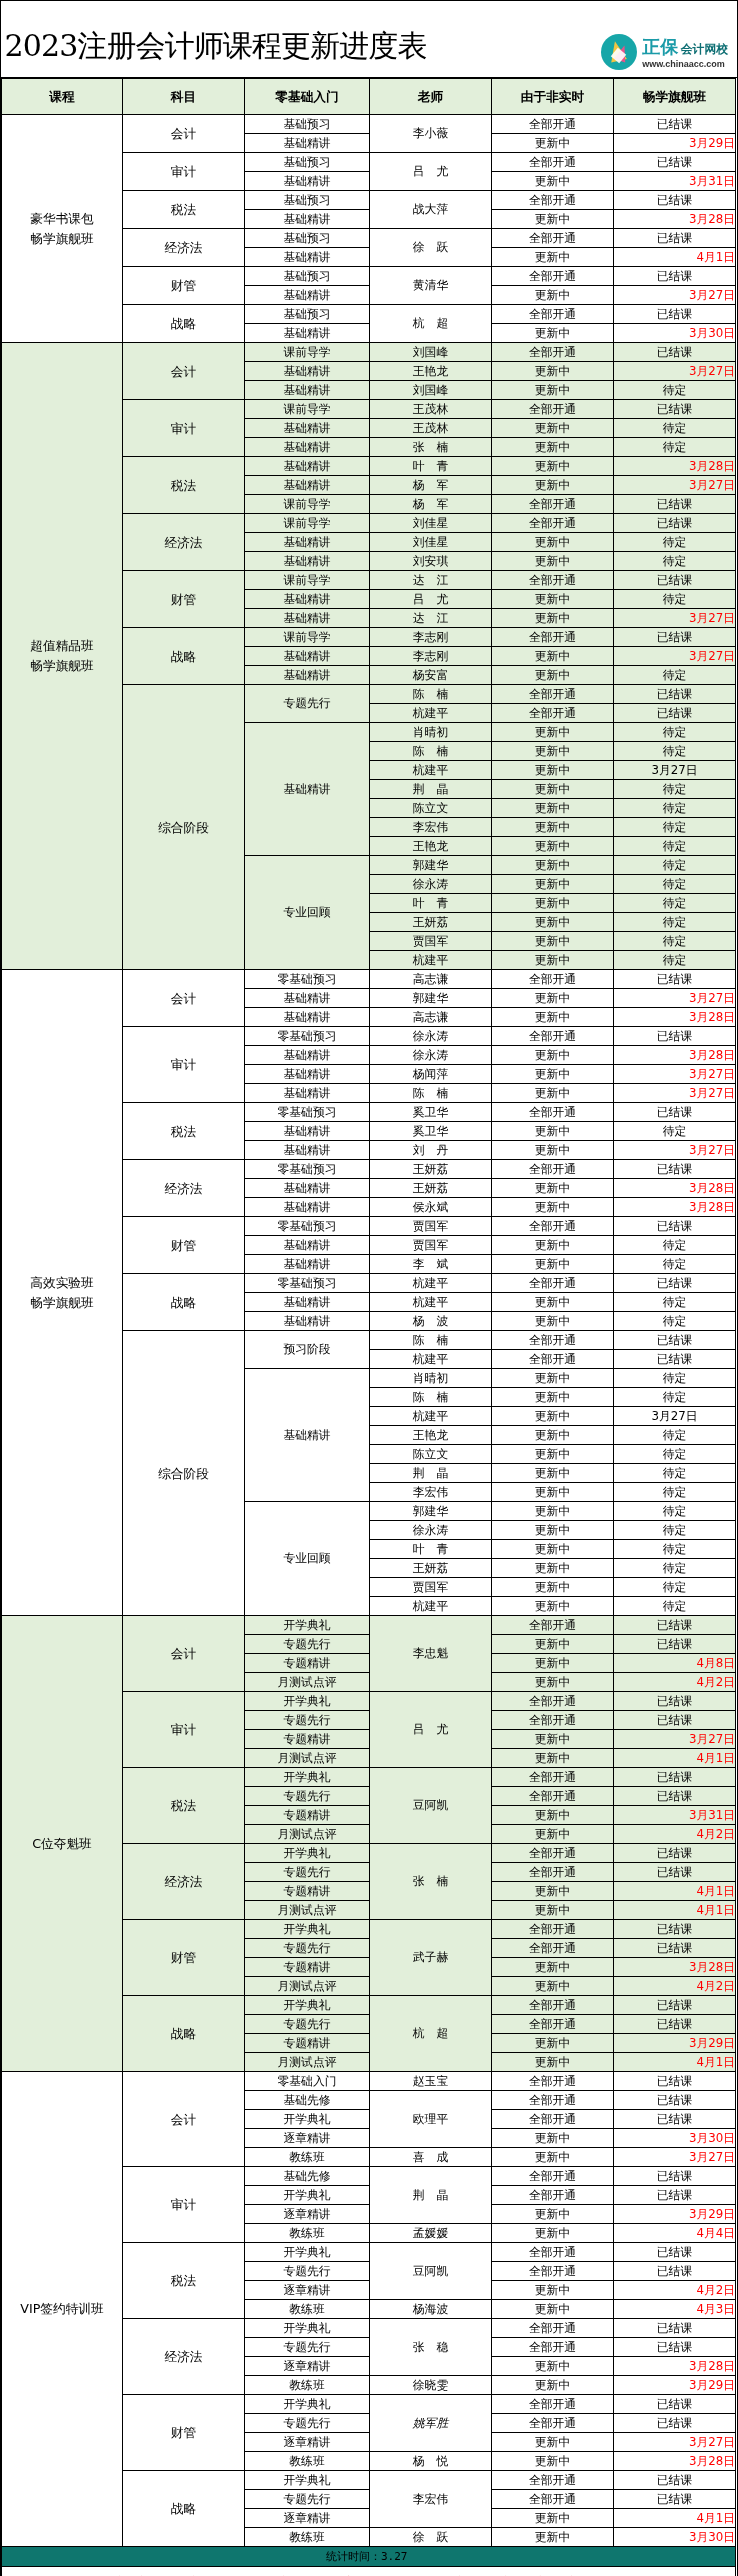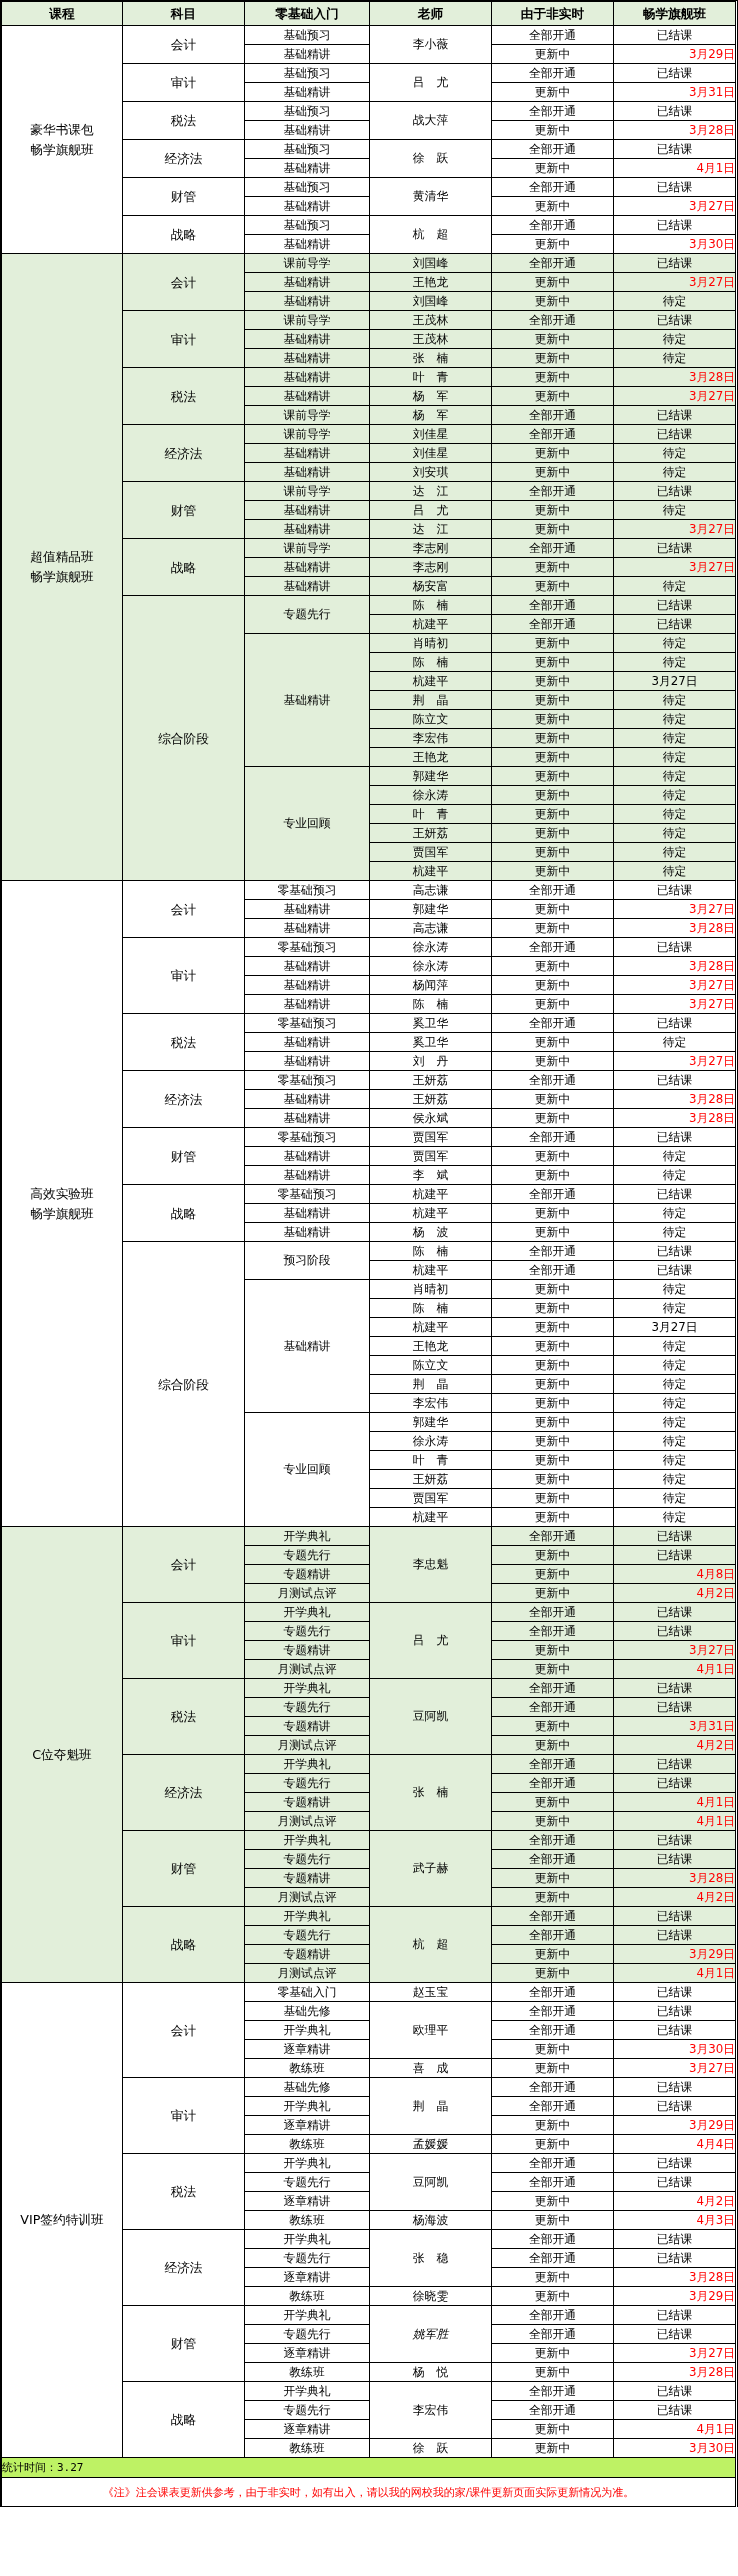--- a/index.html
+++ b/index.html
@@ -38,6 +38,23 @@
 <body>
 
 <div id="sheet">
+  <div class="title-bar">
+    <div class="title-text">2023注册会计师课程更新进度表</div>
+    <div class="logo">
+      <div class="logo-mark">
+        <div class="tri1"></div>
+          <div class="tri2"></div>
+          <div class="tri3"></div>
+      </div>
+      <div class="logo-text">
+        <div class="logo-top">
+          <span class="logo-brand">正保</span>
+          <span class="logo-sub">会计网校</span>
+        </div>
+        <span class="logo-url">www.chinaacc.com</span>
+      </div>
+    </div>
+  </div>
 
   <table>
     <colgroup>

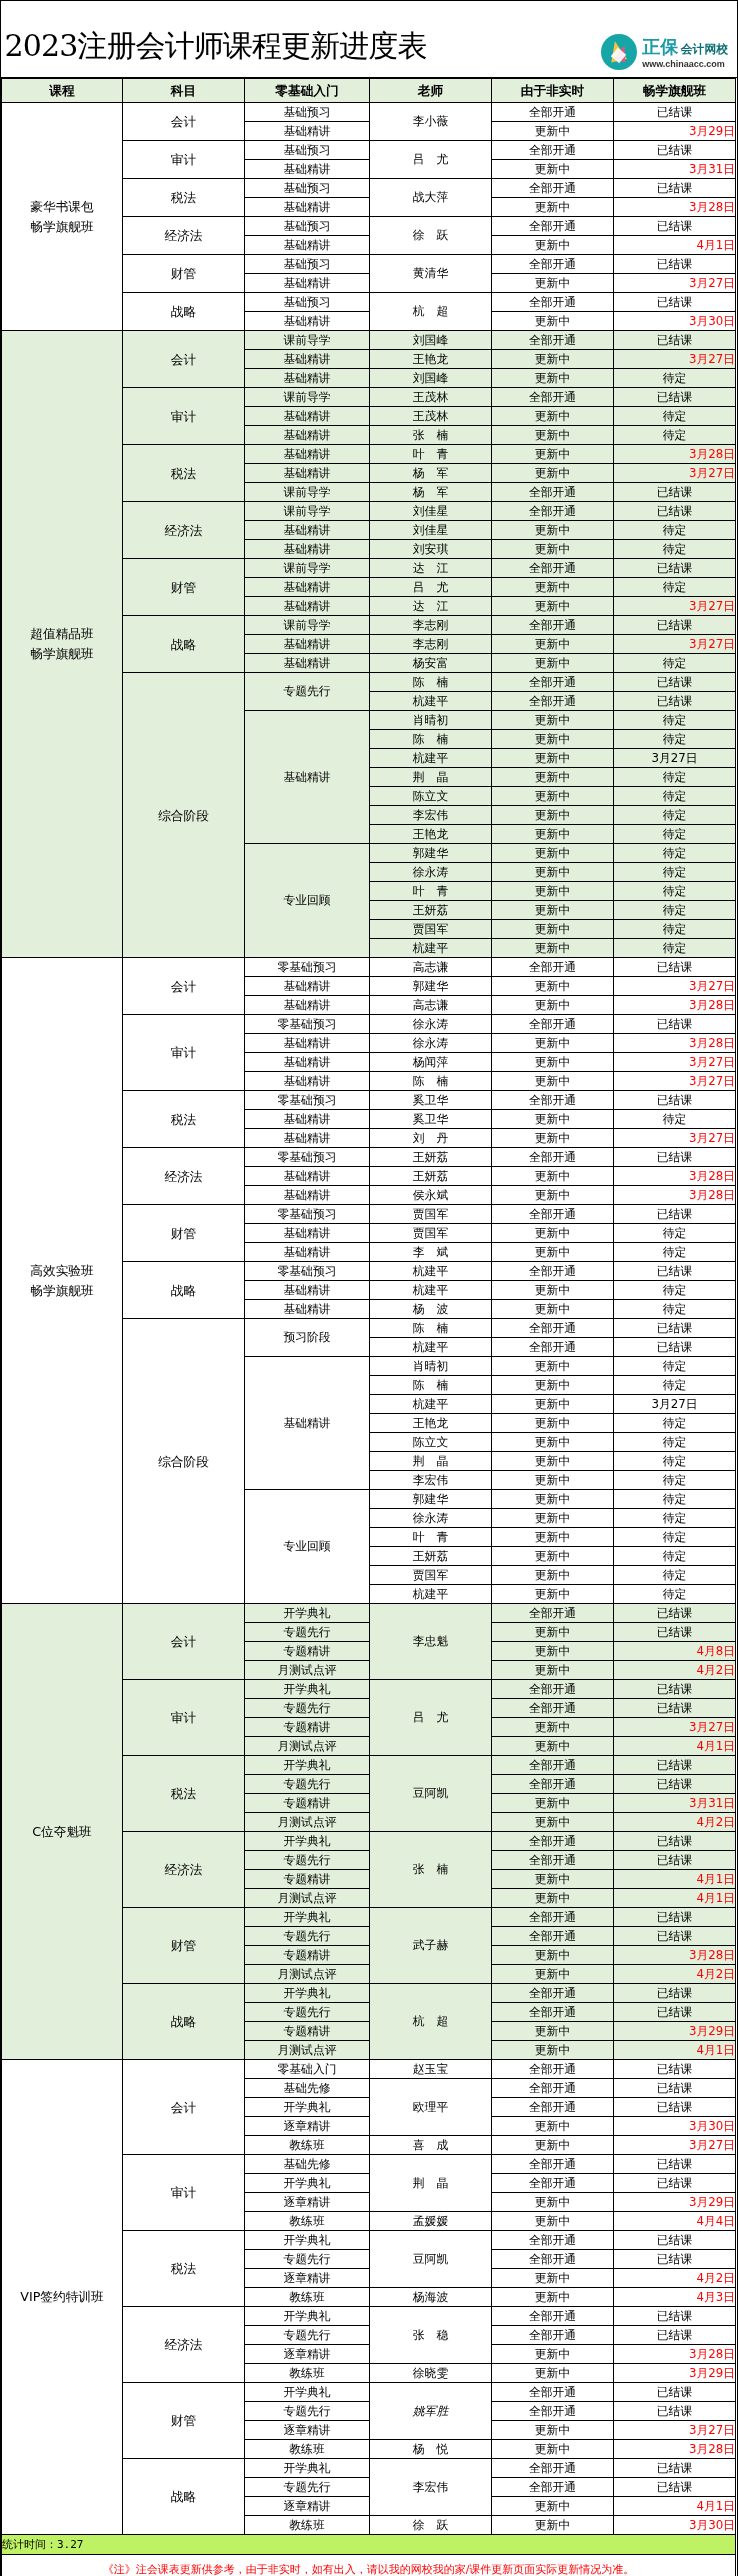--- a/index.html
+++ b/index.html
@@ -22,7 +22,7 @@
   col.c1 { width: 121px; } col.c2 { width: 122px; } col.c3 { width: 125px; }
   col.c4 { width: 122px; } col.c5 { width: 122px; } col.c6 { width: 122px; }
   th, td { border: 0.9px solid #000; text-align: center; vertical-align: middle; height: 19px; padding: 0; line-height: 17px; white-space: nowrap; overflow: hidden; }
-  th { background: #e2efda; font-weight: bold; font-size: 12.7px; height: 24px; border-bottom: 1.8px solid #000; }
+  th { background: #e2efda; font-weight: bold; font-size: 12.7px; height: 36px; border-bottom: 1.8px solid #000; }
   tbody.sec td { }
   tbody.green td { background: #e2efda; }
   tbody.white td { background: #fff; }

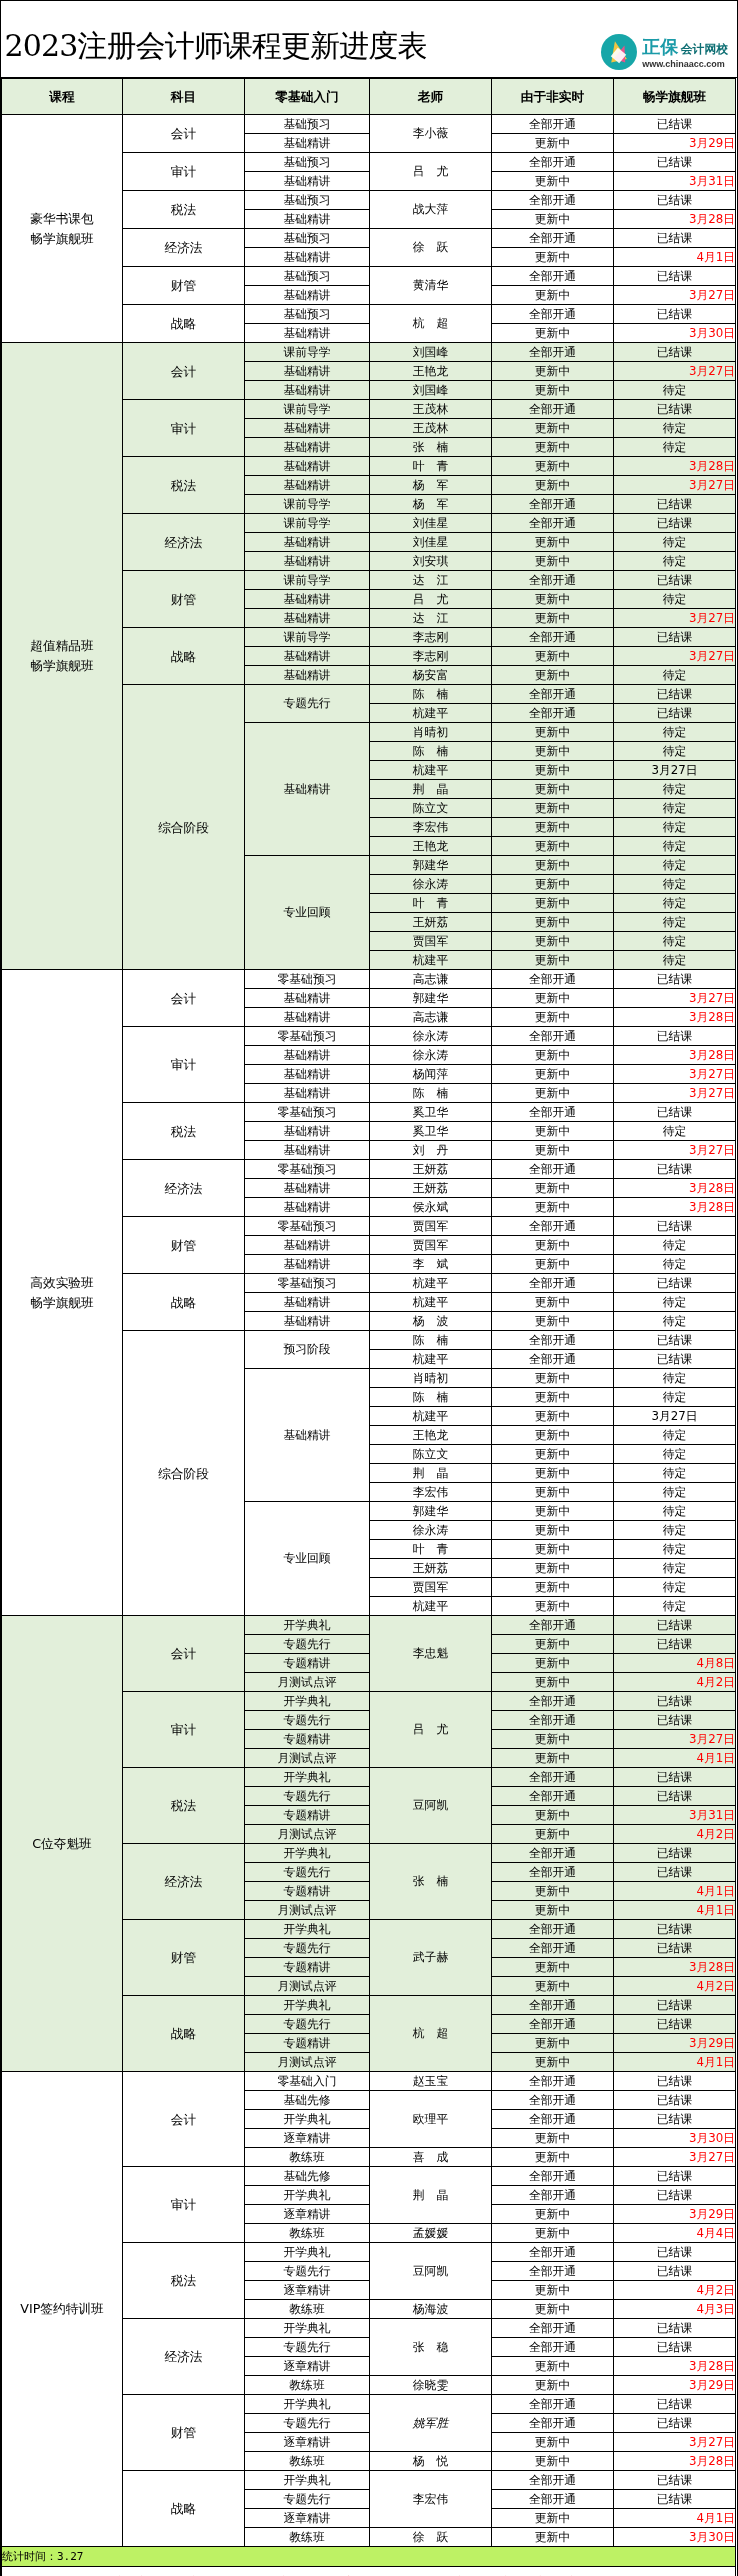--- a/index.html
+++ b/index.html
@@ -31,7 +31,7 @@
   td.course { font-size: 12.7px; white-space: normal; line-height: 20px; }
   td.subject { font-size: 12.7px; }
   .red { color: #ff0000; text-align: right; }
-  .stat-row td { background: #bef264; text-align: left; padding-right: 3.6px; height: 20px; font-family: "DejaVu Sans Mono", monospace; font-size: 11px; border-top: 1.8px solid #000; }
+  .stat-row td { background: #0f766e; text-align: center; padding-right: 3.6px; height: 20px; font-family: "DejaVu Sans Mono", monospace; font-size: 11px; border-top: 1.8px solid #000; }
   .note-row td { background: #fff; color: #ff0000; height: 29px; font-size: 11px; }
 </style>
 </head>

